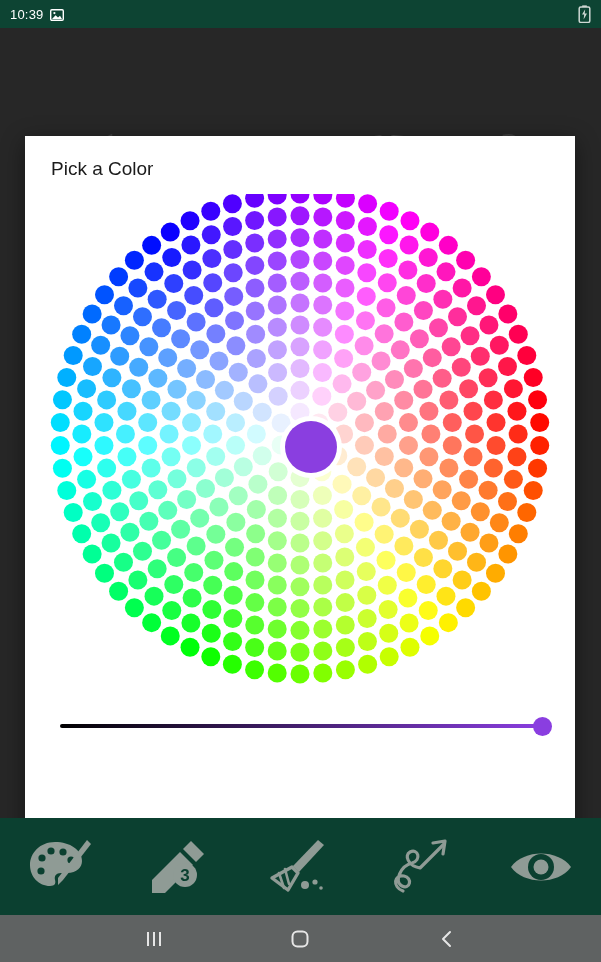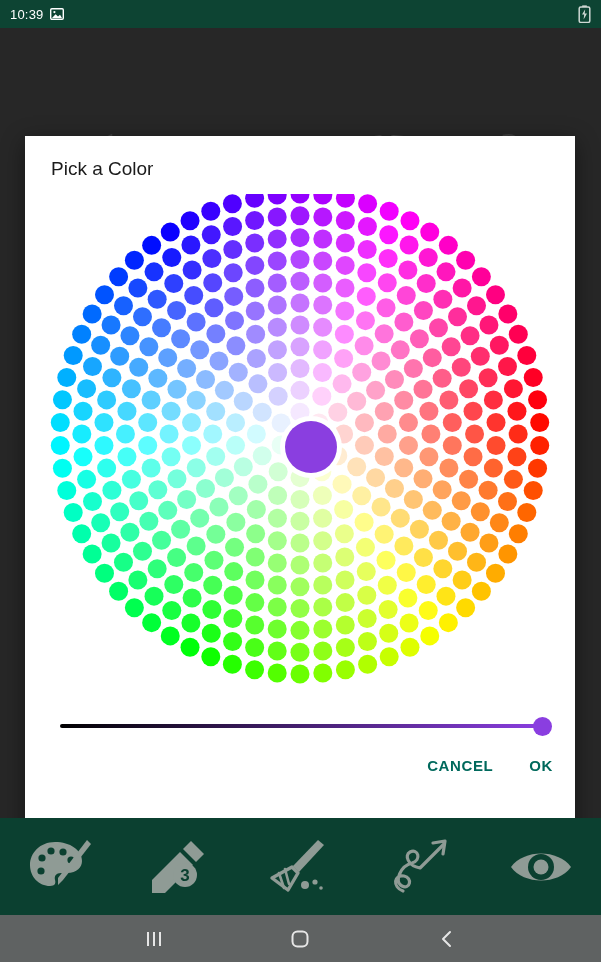--- a/index.html
+++ b/index.html
@@ -24,7 +24,7 @@
     padding: 0 10px;
     color: #ffffff;
   }
-  #status-left { display: flex; align-items: flex-start; gap: 6px; }
+  #status-left { display: flex; align-items: flex-end; gap: 6px; }
   #clock { font-size: 13px; letter-spacing: .2px; color: #ffffff; }
   .sb-icon { display: inline-flex; align-items: center; }
   #status-spacer { flex: 1; }

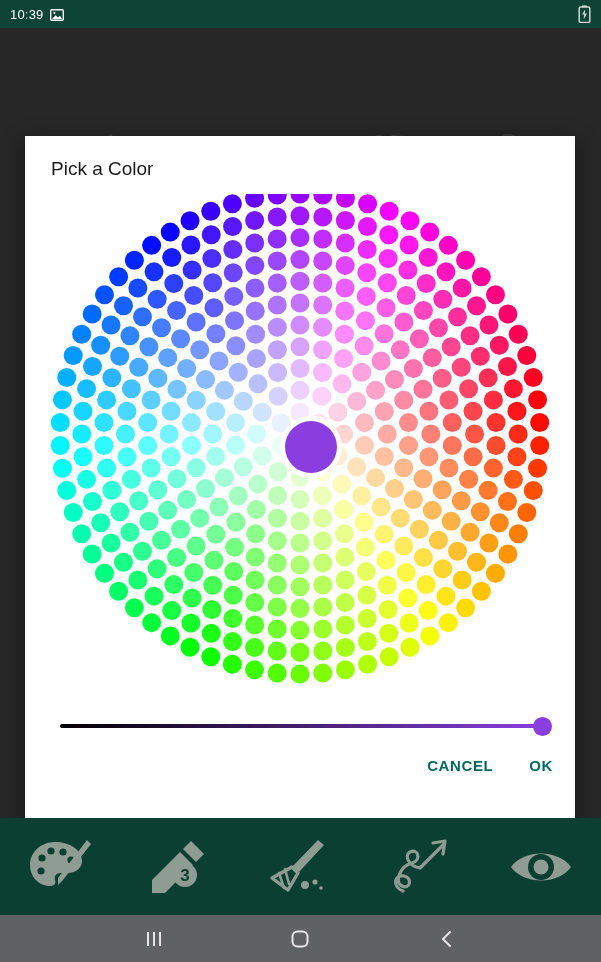--- a/index.html
+++ b/index.html
@@ -592,10 +592,6 @@
       <div id="slider-thumb" style="background: rgb(138, 62, 224);"></div>
     </div>
 
-    <div id="dialog-actions">
-      <button class="dlg-btn" style="color: rgb(0, 105, 92);">CANCEL</button>
-      <button class="dlg-btn" style="color: rgb(0, 105, 92);">OK</button>
-    </div>
   </div>
 
   <div id="toolbar" style="background: rgb(11, 64, 48);">

